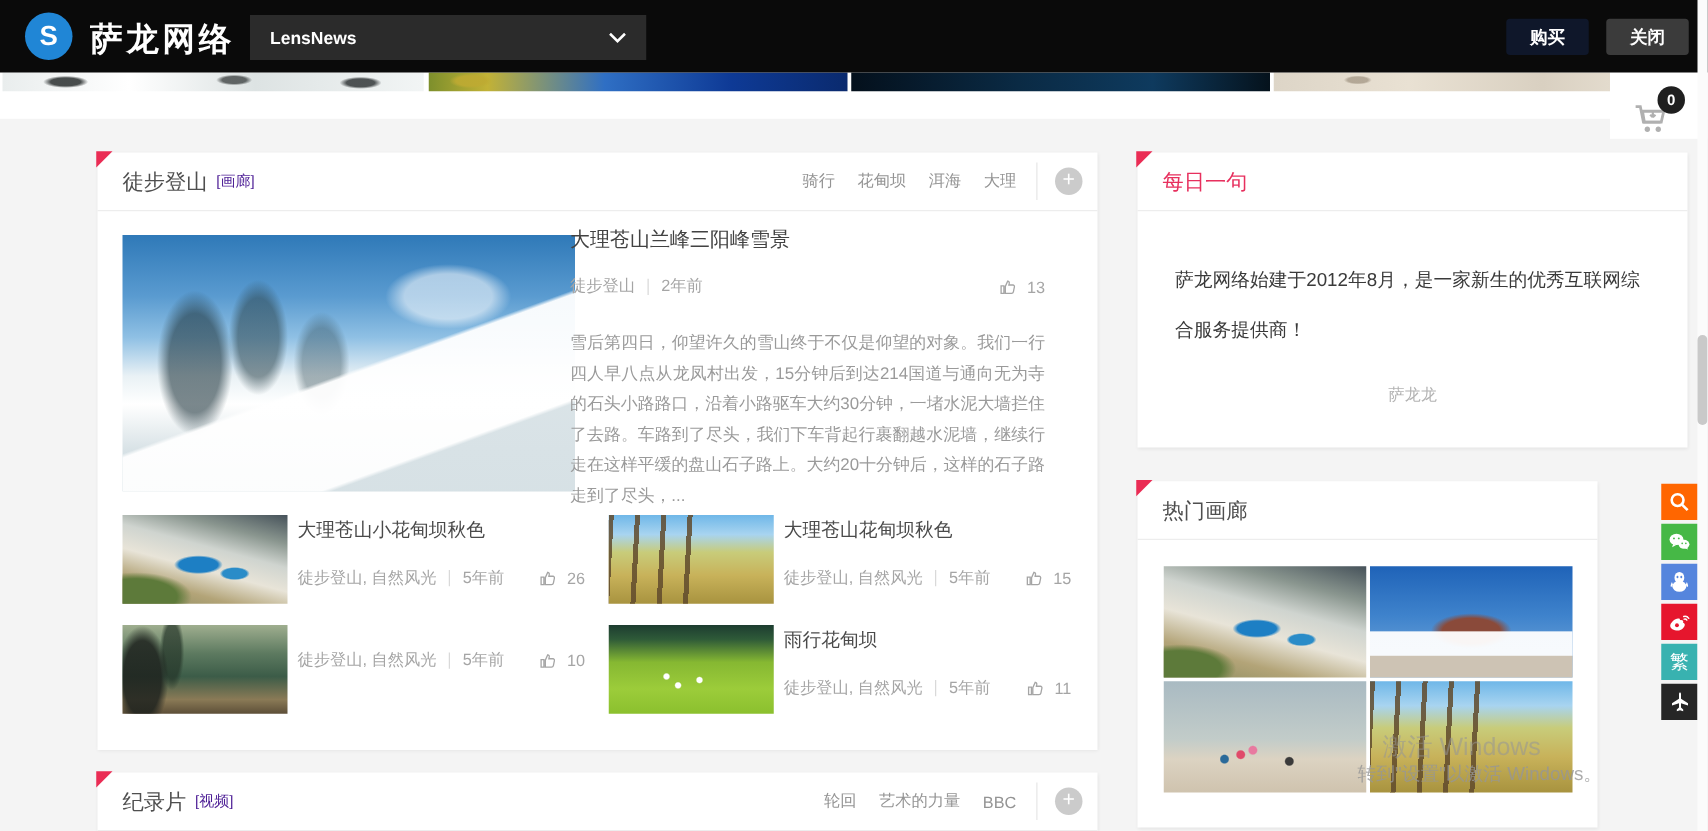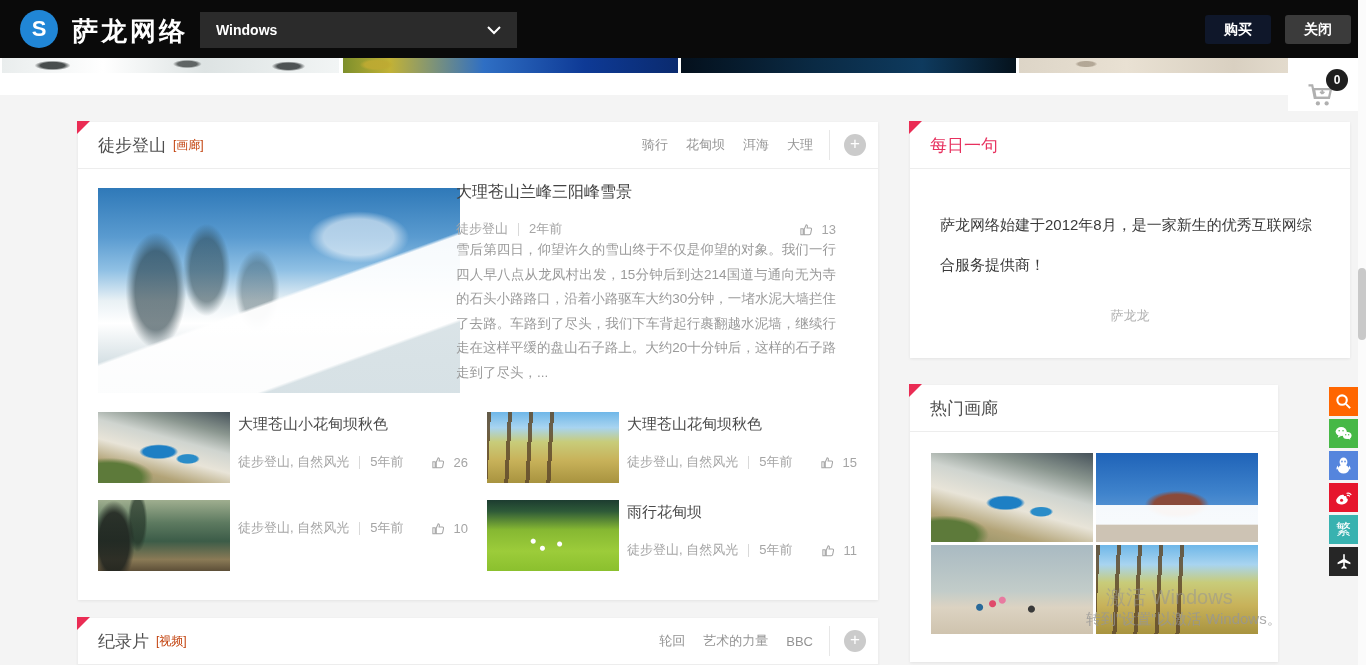--- a/index.html
+++ b/index.html
@@ -153,7 +153,7 @@
     </div>
     <div class="brand">萨龙网络</div>
     <div class="nav-select">
-      <span>Windows</span>
+      <span>LensNews</span>
       <svg width="14" height="9" viewBox="0 0 14 9">
         <polyline points="1,1 7,7 13,1" fill="none" stroke="#ffffff" stroke-width="2"></polyline>
       </svg>

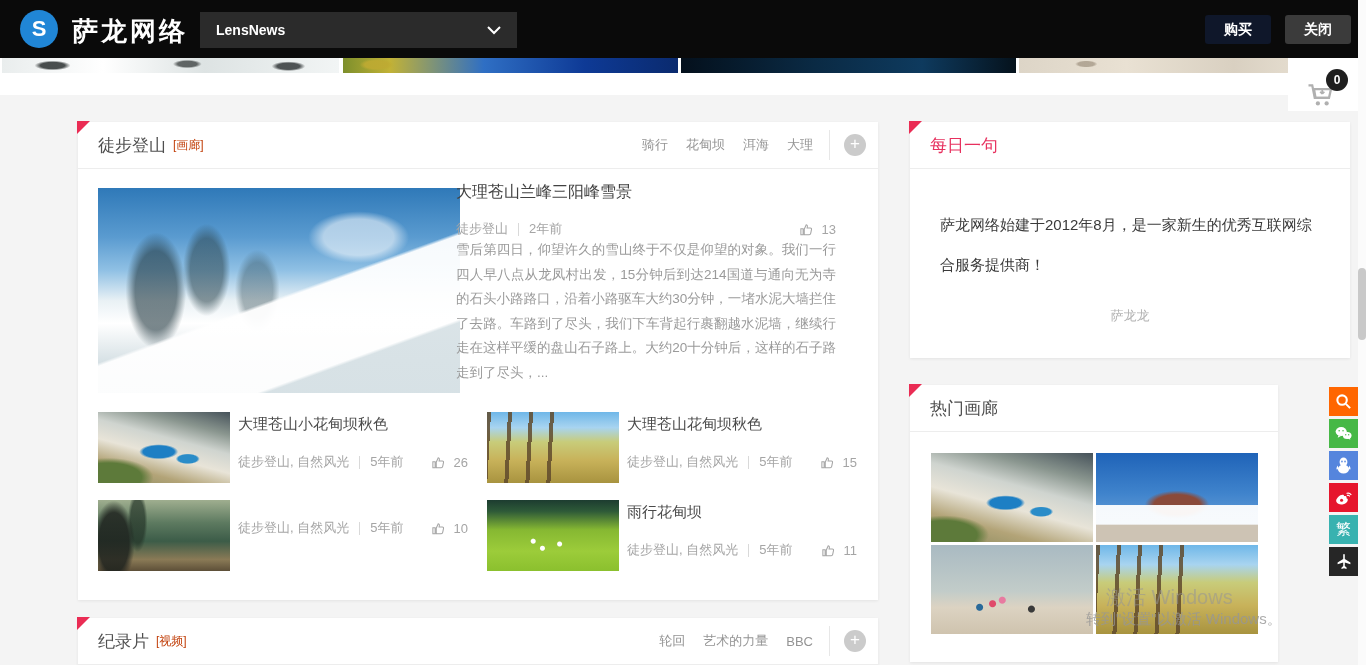--- a/index.html
+++ b/index.html
@@ -49,7 +49,7 @@
   .card-head { position:relative; height:47px; border-bottom:1px solid #ededed;
     display:flex; align-items:center; padding:0 12px 0 20px; }
   .card-title { font-size:17px; color:#4f4f4f; }
-  .card-sub { font-size:12px; color:#c2410c; margin-left:7px; }
+  .card-sub { font-size:12px; color:#4c1d95; margin-left:7px; }
   .head-tags { margin-left:auto; display:flex; align-items:center; gap:18px; }
   .head-tag { font-size:13px; color:#949494; cursor:pointer; }
   .head-div { width:1px; height:30px; background:#e7e7e7; margin-left:16px; }

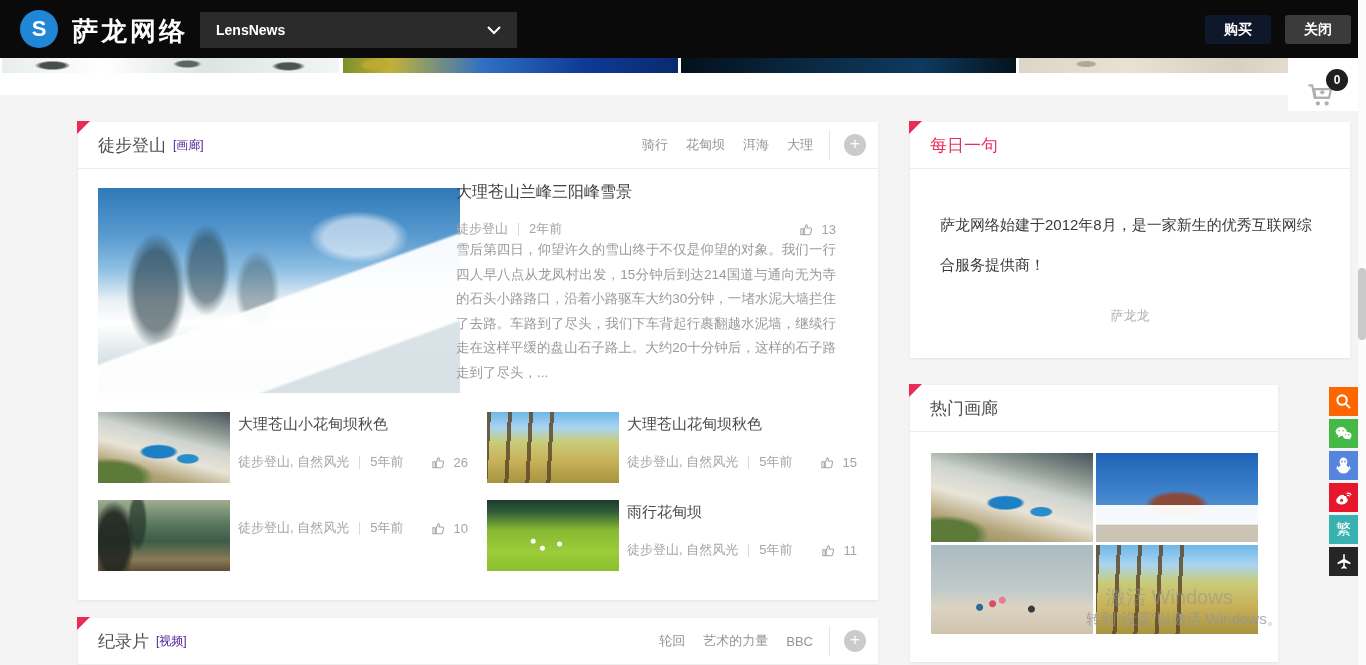--- a/index.html
+++ b/index.html
@@ -75,7 +75,7 @@
   .feat-body .meta-row { margin-top:17px; }
   .meta-sep { width:1px; height:13px; background:#d9d9d9; margin:0 10px; }
   .likes { margin-left:auto; display:flex; align-items:center; gap:8px; color:#a5a5a5; font-size:13px; cursor:pointer; }
-  .feat-excerpt { font-size:13.5px; color:#9a9a9a; line-height:24.6px; text-align:justify; }
+  .feat-excerpt { margin-top:24px; font-size:13.5px; color:#9a9a9a; line-height:24.6px; text-align:justify; }
 
   
   .sub-item { position:absolute; width:371px; height:71px; cursor:pointer; }

